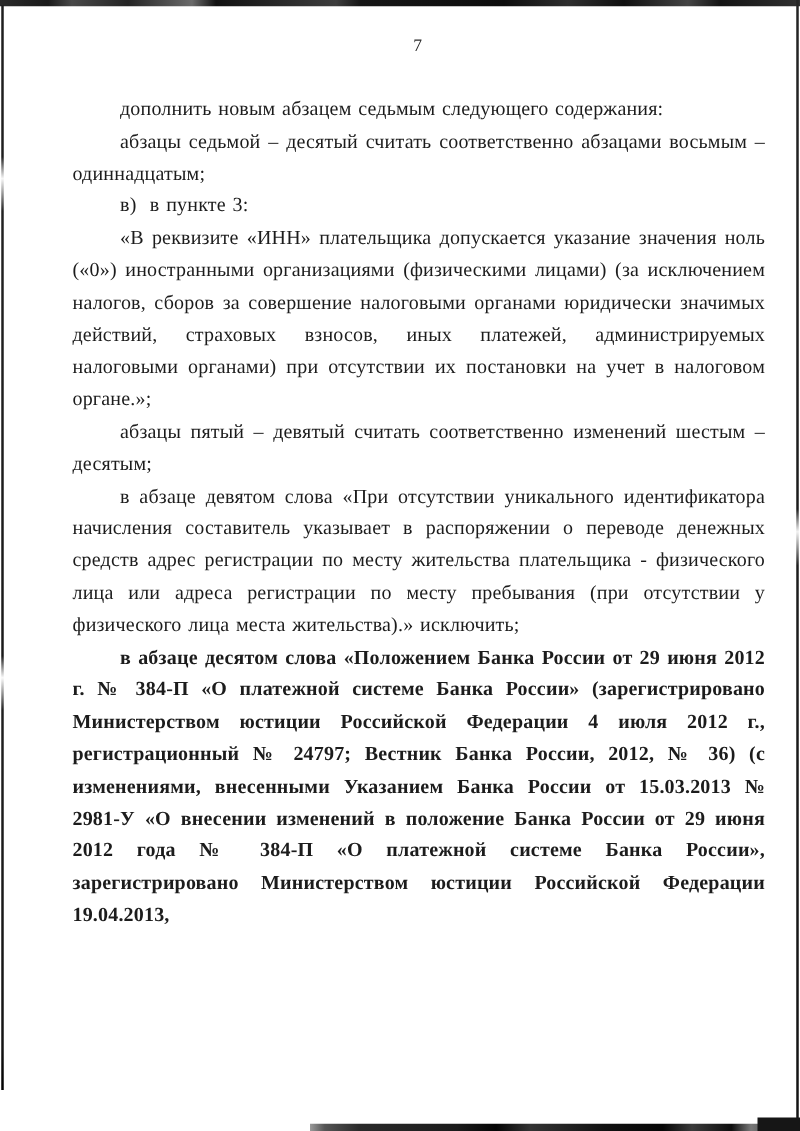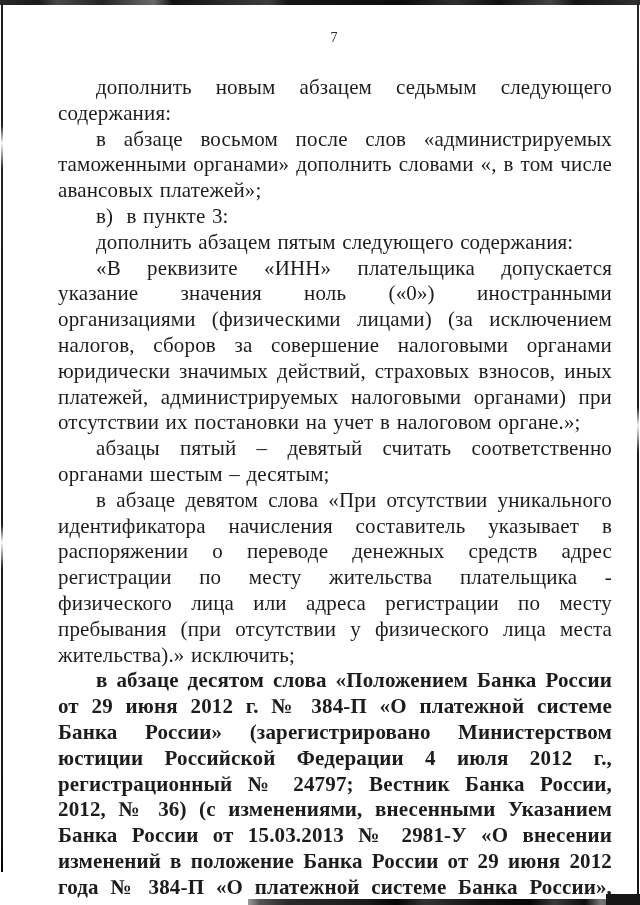--- a/index.html
+++ b/index.html
@@ -54,7 +54,7 @@
   }
   .content p {
     margin: 0;
-    font-size: 21px;
+    font-size: 16px;
     line-height: 25.8px;
     text-indent: 38px;
     text-align: justify;

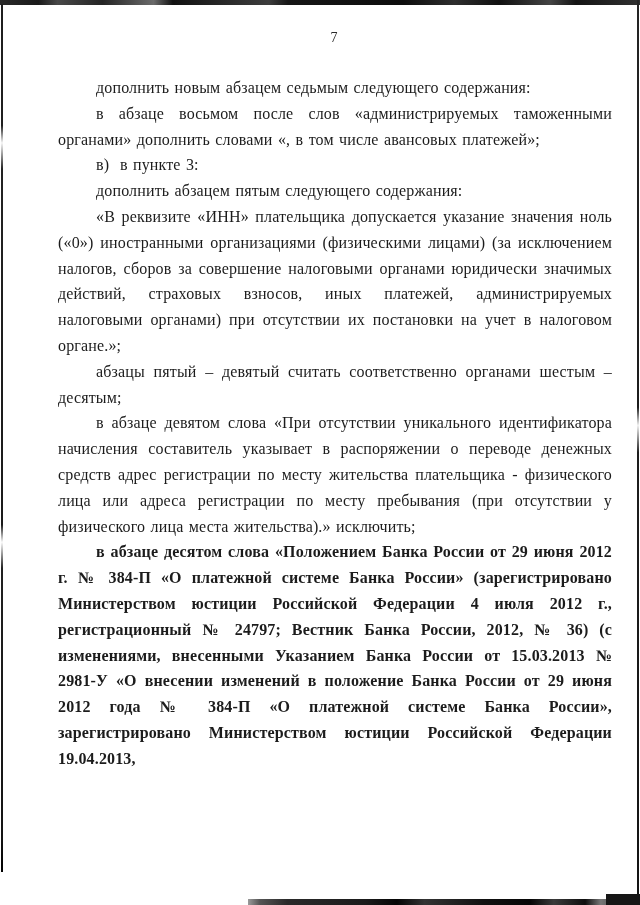--- a/index.html
+++ b/index.html
@@ -78,6 +78,7 @@
 
   <div class="content">
     <p>дополнить новым абзацем седьмым следующего содержания:</p>
+    <p>абзацы седьмой – десятый считать соответственно абзацами восьмым – одиннадцатым;</p>
     <p>в абзаце восьмом после слов «администрируемых таможенными органами» дополнить словами «, в том числе авансовых платежей»;</p>
     <p>в)&nbsp; в пункте 3:</p>
     <p>дополнить абзацем пятым следующего содержания:</p>

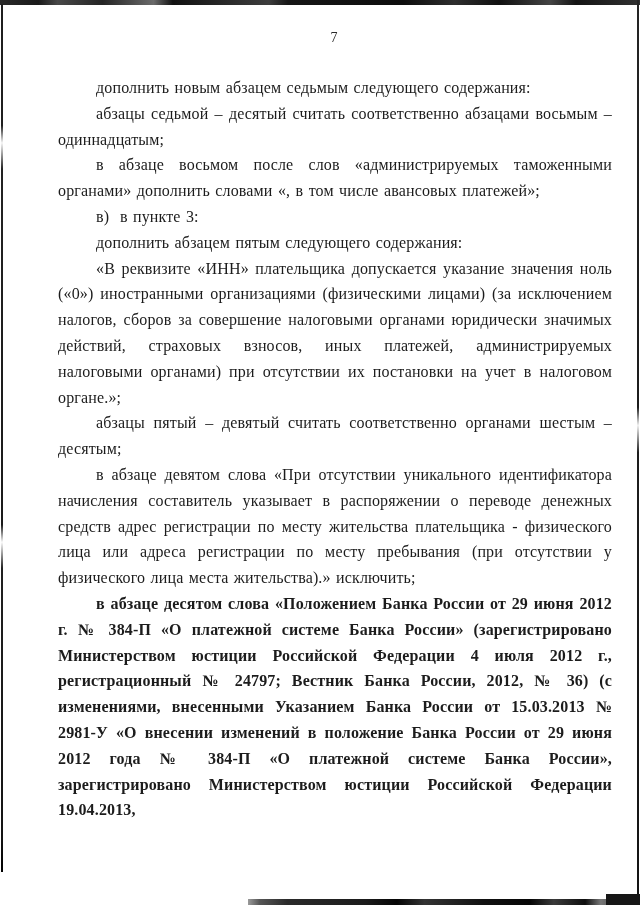--- a/index.html
+++ b/index.html
@@ -79,7 +79,6 @@
   <div class="content">
     <p>дополнить новым абзацем седьмым следующего содержания:</p>
     <p>абзацы седьмой – десятый считать соответственно абзацами восьмым – одиннадцатым;</p>
-    <p>в абзаце восьмом после слов «администрируемых таможенными органами» дополнить словами «, в том числе авансовых платежей»;</p>
     <p>в)&nbsp; в пункте 3:</p>
     <p>дополнить абзацем пятым следующего содержания:</p>
     <p>«В реквизите «ИНН» плательщика допускается указание значения ноль («0») иностранными организациями (физическими лицами) (за исключением налогов, сборов за совершение налоговыми органами юридически значимых действий, страховых взносов, иных платежей, администрируемых налоговыми органами) при отсутствии их постановки на учет в налоговом органе.»;</p>

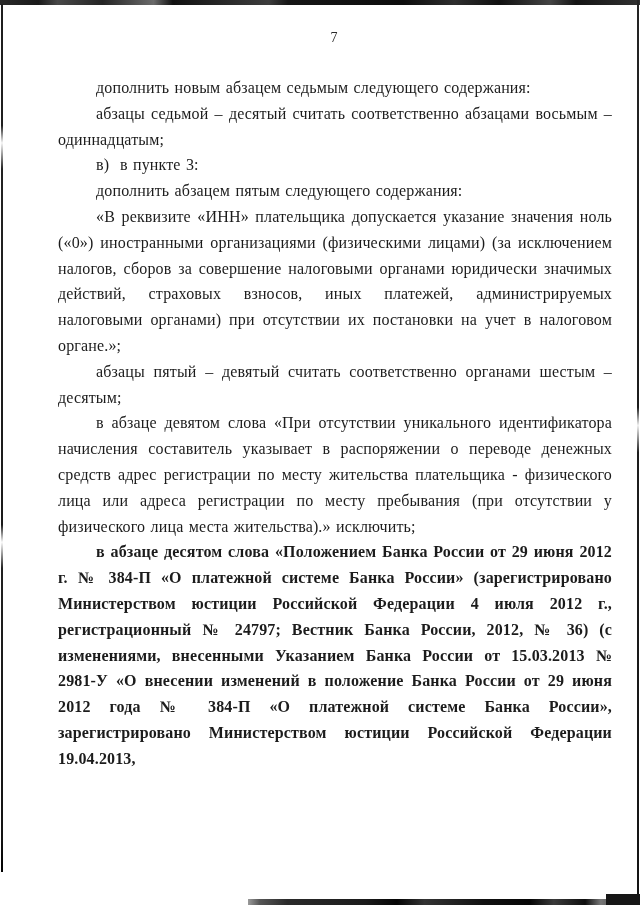--- a/index.html
+++ b/index.html
@@ -80,7 +80,6 @@
     <p>дополнить новым абзацем седьмым следующего содержания:</p>
     <p>абзацы седьмой – десятый считать соответственно абзацами восьмым – одиннадцатым;</p>
     <p>в)&nbsp; в пункте 3:</p>
-    <p>дополнить абзацем пятым следующего содержания:</p>
     <p>«В реквизите «ИНН» плательщика допускается указание значения ноль («0») иностранными организациями (физическими лицами) (за исключением налогов, сборов за совершение налоговыми органами юридически значимых действий, страховых взносов, иных платежей, администрируемых налоговыми органами) при отсутствии их постановки на учет в налоговом органе.»;</p>
     <p>абзацы пятый – девятый считать соответственно органами шестым – десятым;</p>
     <p>в абзаце девятом слова «При отсутствии уникального идентификатора начисления составитель указывает в распоряжении о переводе денежных средств адрес регистрации по месту жительства плательщика - физического лица или адреса регистрации по месту пребывания (при отсутствии у физического лица места жительства).» исключить;</p>

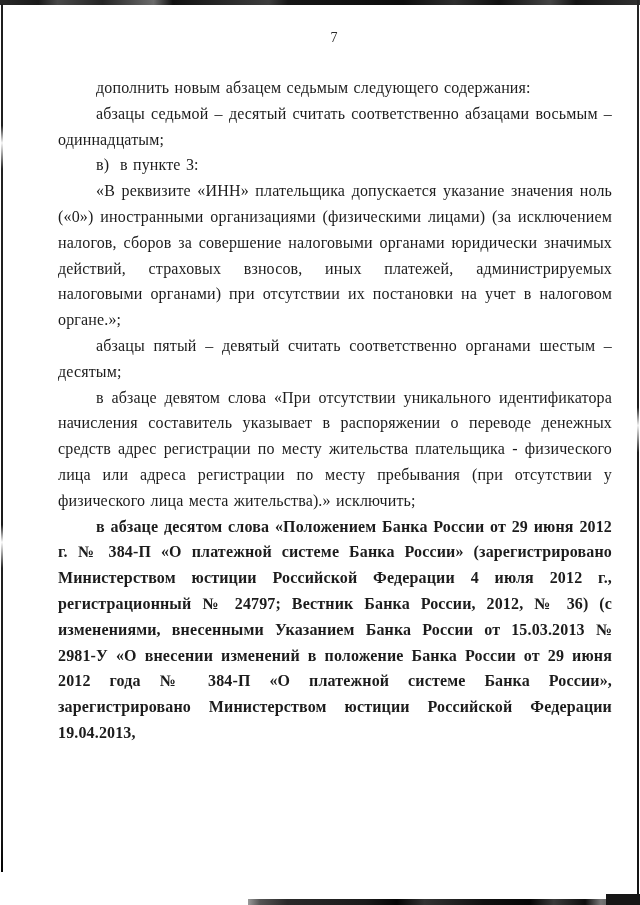--- a/index.html
+++ b/index.html
@@ -81,7 +81,7 @@
     <p>абзацы седьмой – десятый считать соответственно абзацами восьмым – одиннадцатым;</p>
     <p>в)&nbsp; в пункте 3:</p>
     <p>«В реквизите «ИНН» плательщика допускается указание значения ноль («0») иностранными организациями (физическими лицами) (за исключением налогов, сборов за совершение налоговыми органами юридически значимых действий, страховых взносов, иных платежей, администрируемых налоговыми органами) при отсутствии их постановки на учет в налоговом органе.»;</p>
-    <p>абзацы пятый – девятый считать соответственно органами шестым – десятым;</p>
+    <p>абзацы пятый – девятый считать соответственно изменений шестым – десятым;</p>
     <p>в абзаце девятом слова «При отсутствии уникального идентификатора начисления составитель указывает в распоряжении о переводе денежных средств адрес регистрации по месту жительства плательщика - физического лица или адреса регистрации по месту пребывания (при отсутствии у физического лица места жительства).» исключить;</p>
     <p class="justify-last">в абзаце десятом слова «Положением Банка России от 29 июня 2012 г. № 384-П «О платежной системе Банка России» (зарегистрировано Министерством юстиции Российской Федерации 4 июля 2012 г., регистрационный № 24797; Вестник Банка России, 2012, № 36) (с изменениями, внесенными Указанием Банка России от 15.03.2013  №  2981-У  «О внесении изменений в положение Банка России от 29 июня 2012 года № 384-П «О платежной системе Банка России», зарегистрировано Министерством юстиции Российской Федерации 19.04.2013,</p>
   </div>

